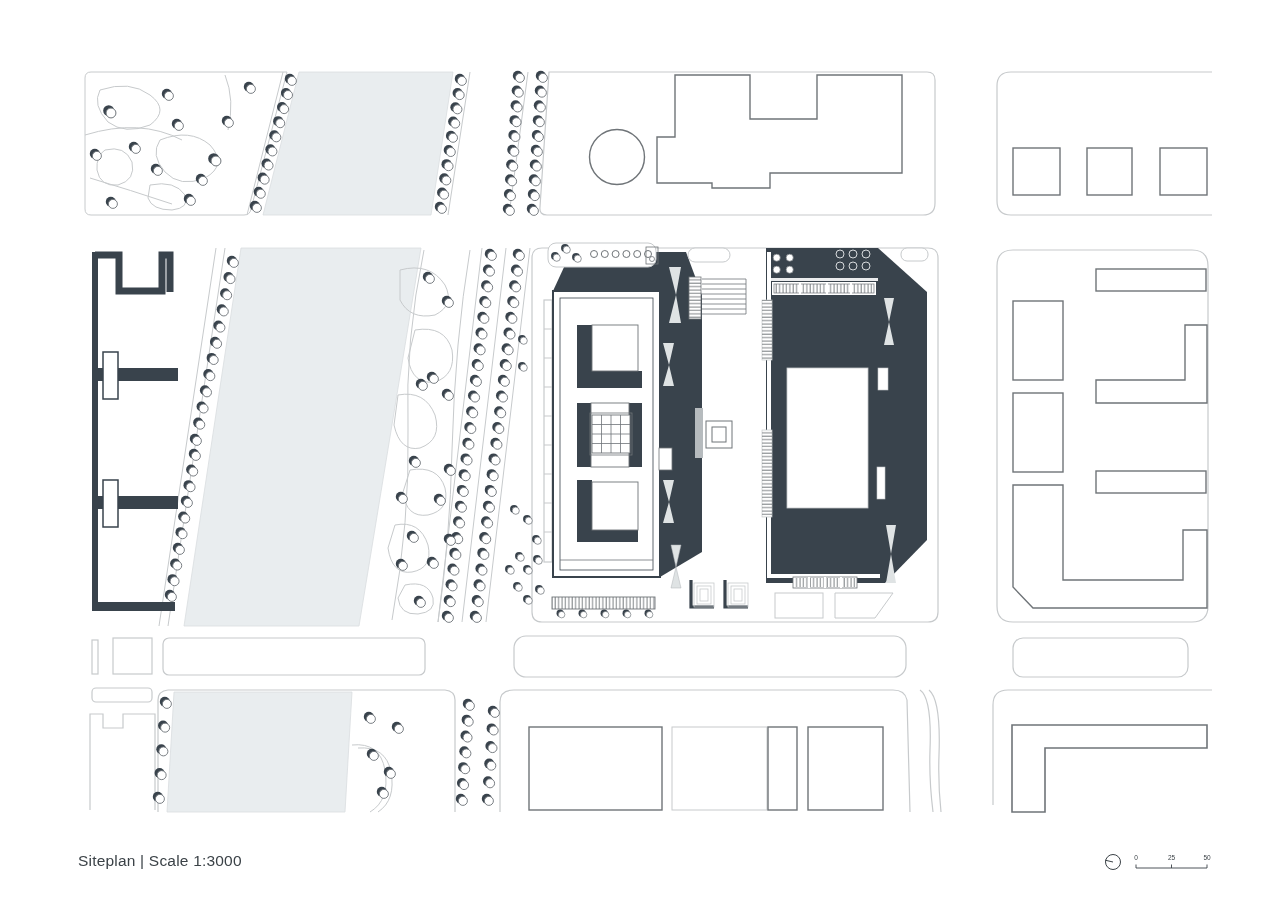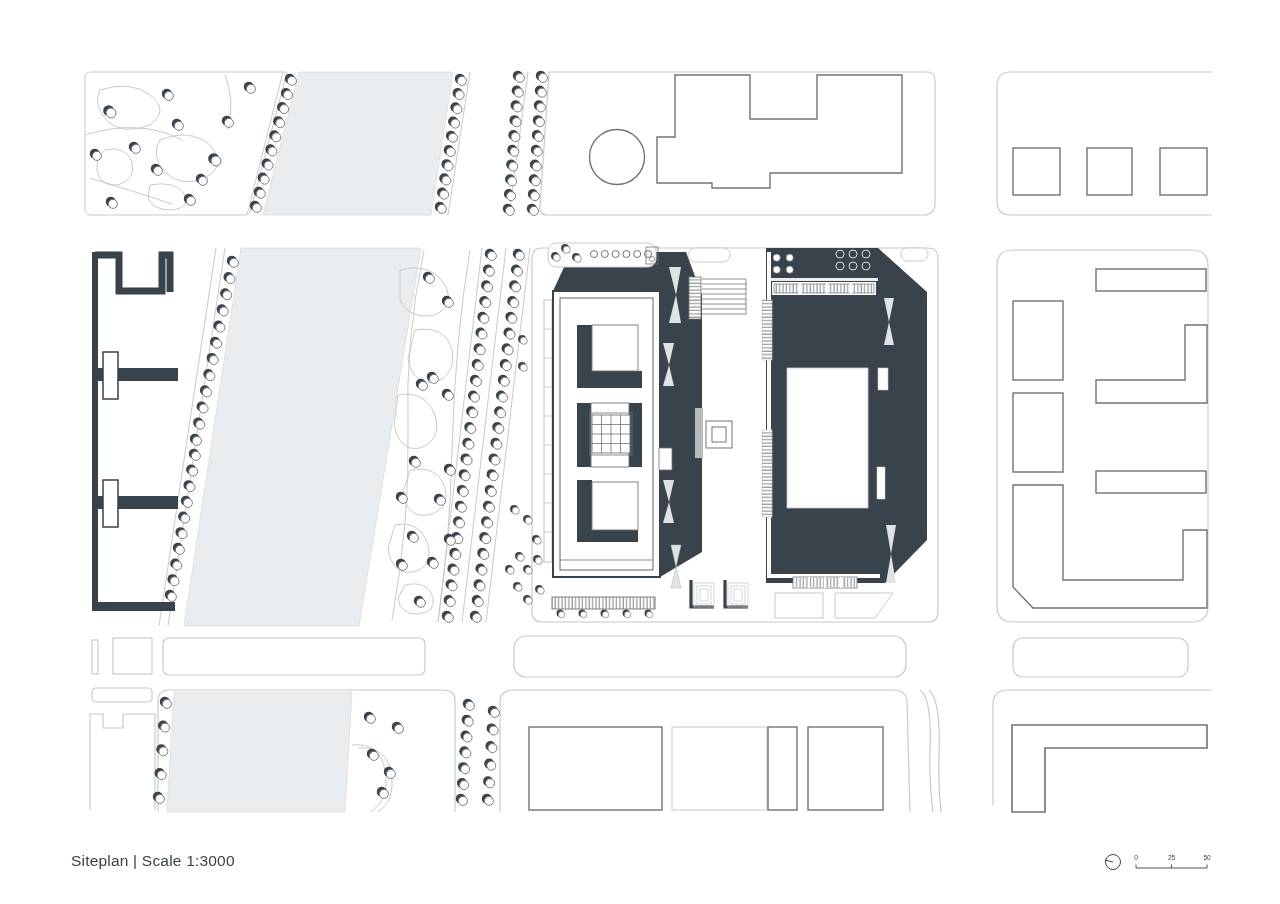--- a/index.html
+++ b/index.html
@@ -6,7 +6,7 @@
   .page{position:relative;width:1280px;height:904px;background:var(--paper,#fff);
         font-family:"Liberation Sans",sans-serif;}
   .drawing{position:absolute;left:0;top:0;}
-  .caption{position:absolute;left:71px;top:852px;font-size:15.5px;color:var(--text,#3b4247);
+  .caption{position:absolute;left:78px;top:852px;font-size:15.5px;color:var(--text,#3b4247);
            letter-spacing:.2px;font-weight:400;}
   .scalebar{position:absolute;left:1096px;top:846px;}
   svg text{font-family:"Liberation Sans",sans-serif;}

